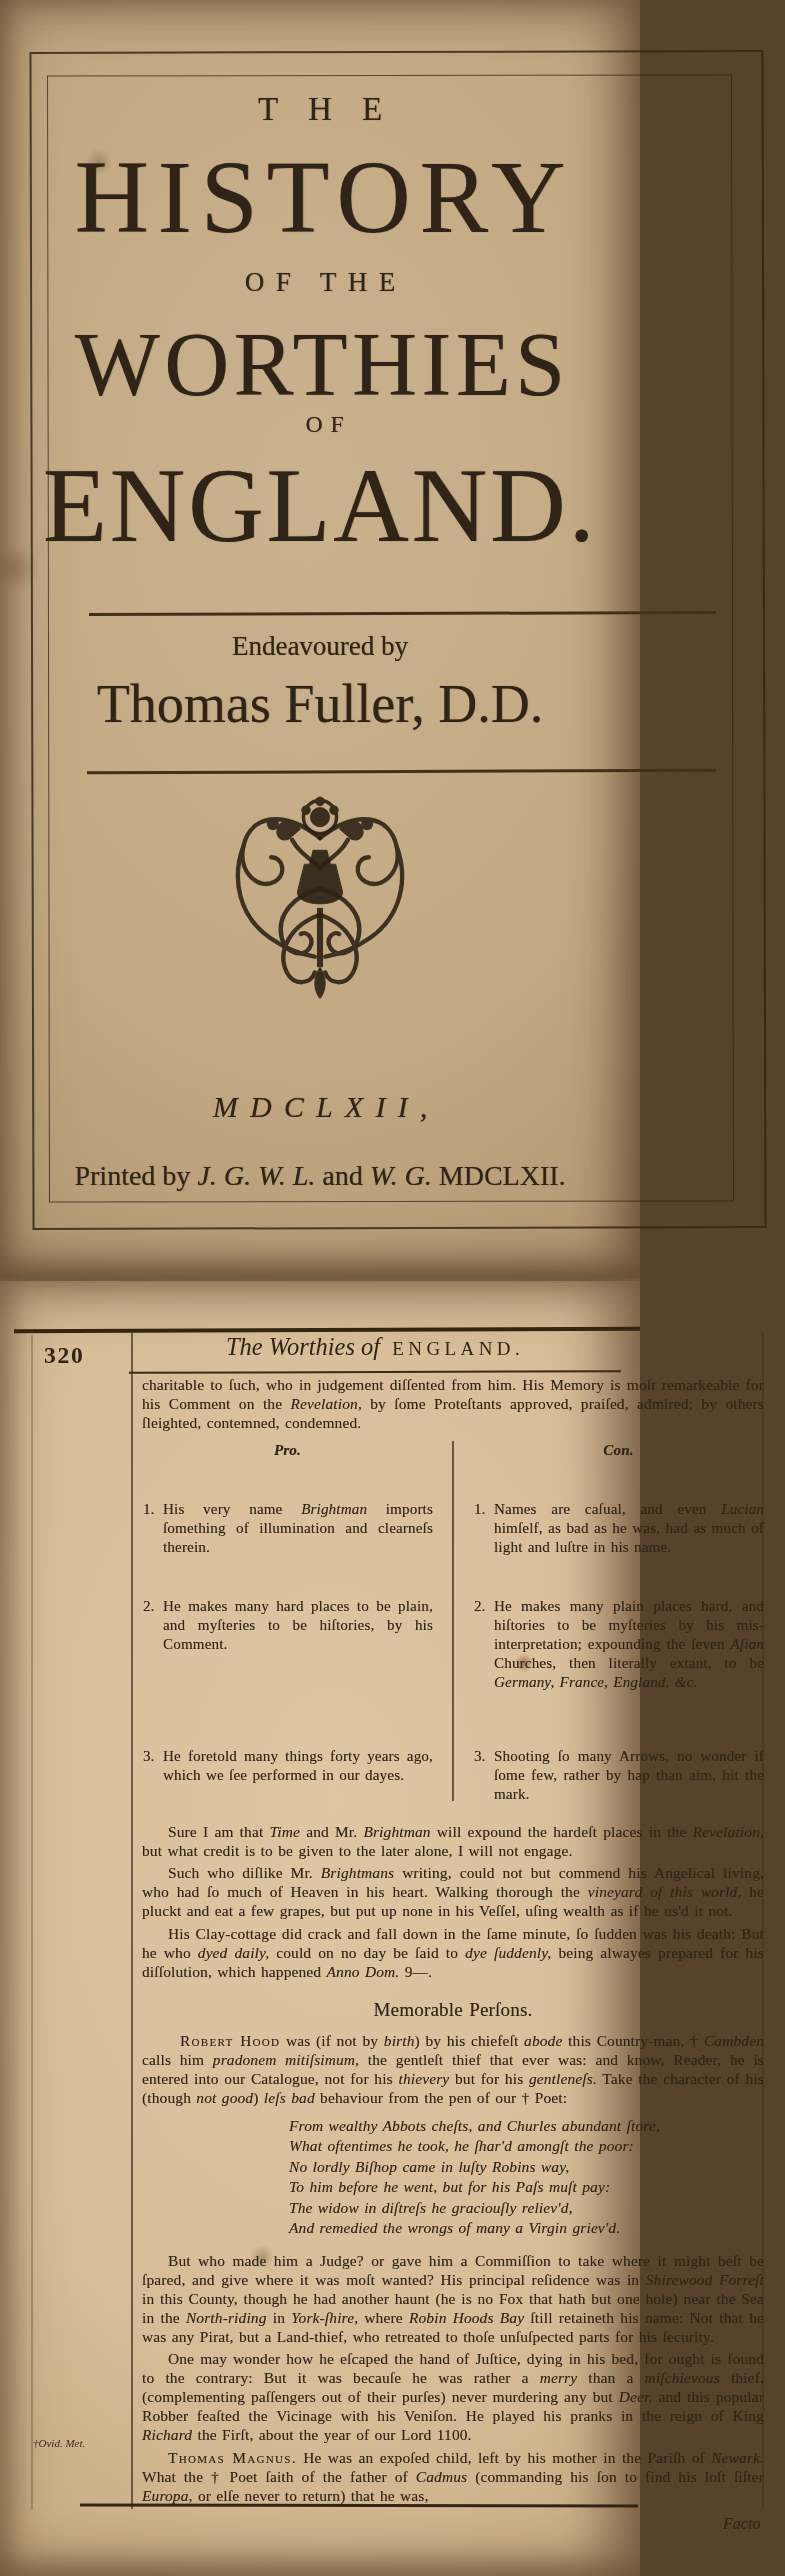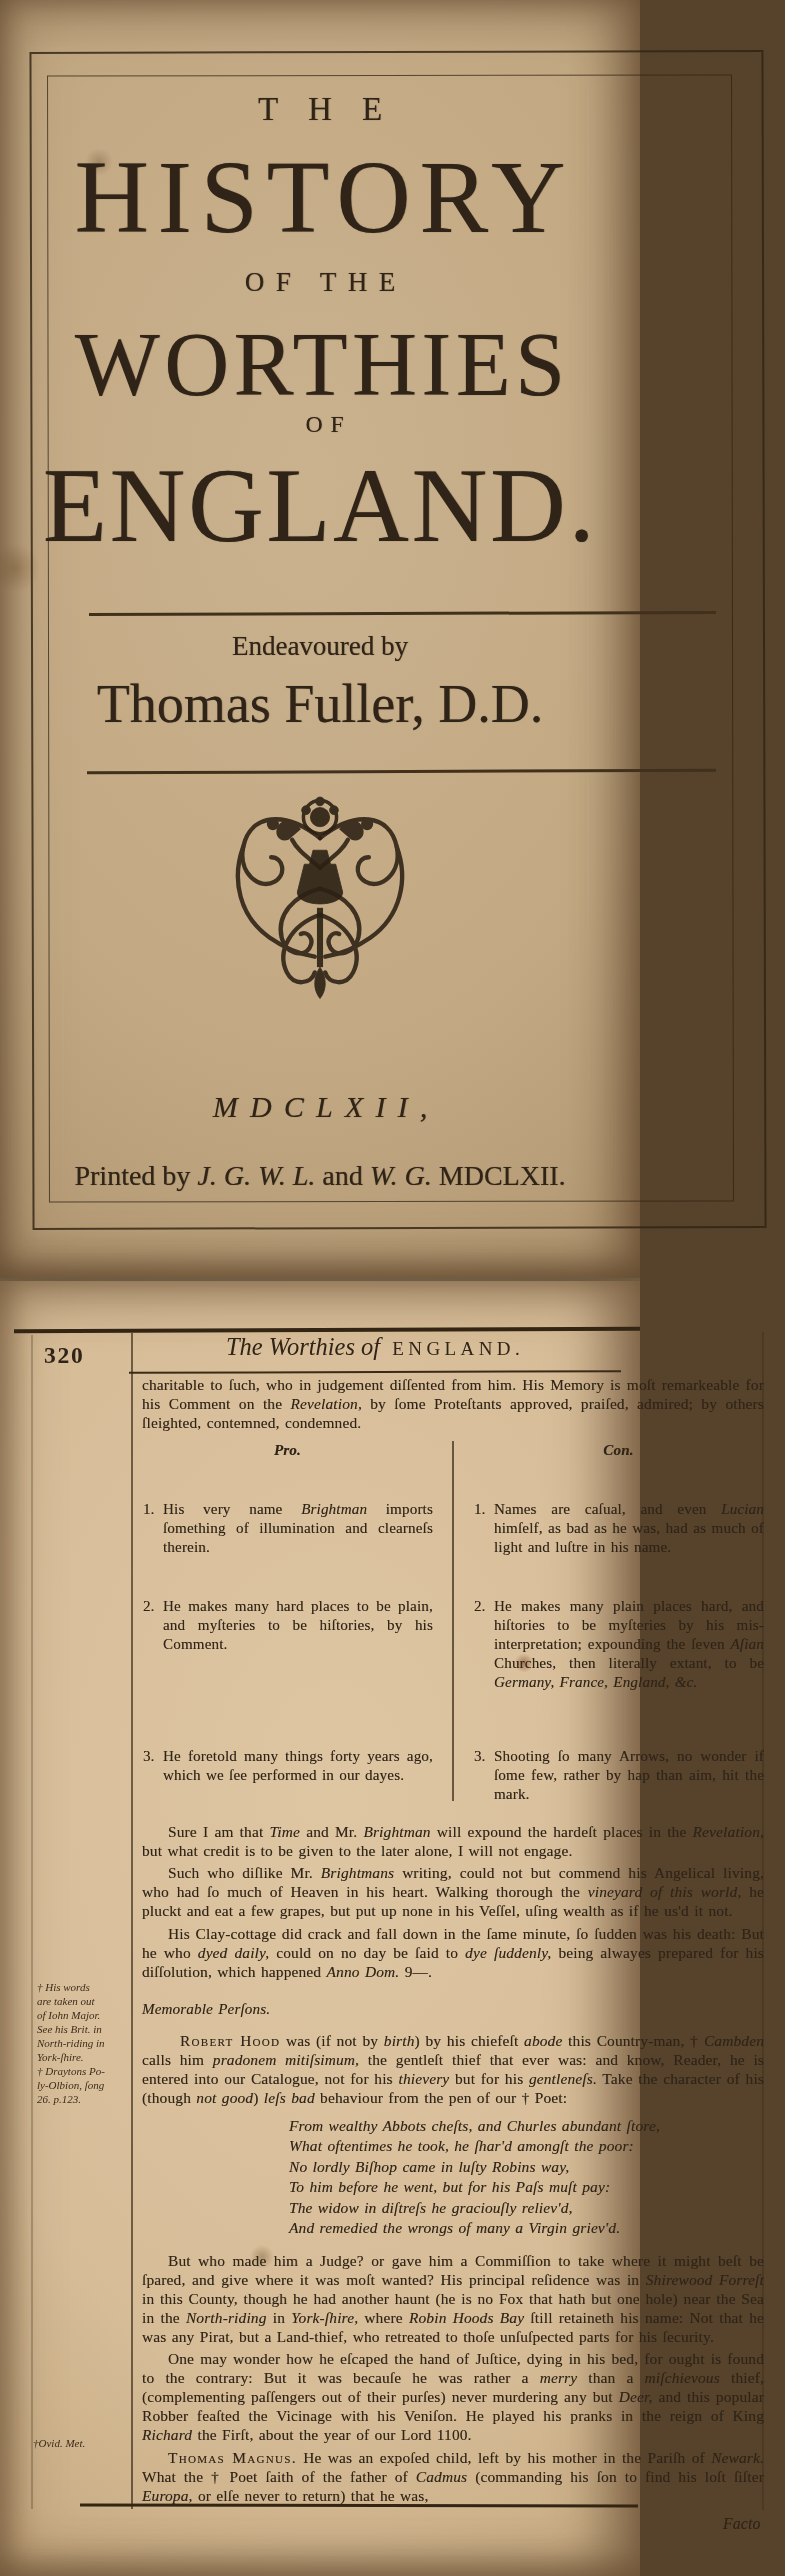--- a/index.html
+++ b/index.html
@@ -149,17 +149,6 @@
     <div class="vline p2-leftedge"></div>
     <div class="vline p2-rightrule"></div>
 
-    <div class="margin-note note1">
-      <div>† His words</div>
-      <div>are taken out</div>
-      <div>of Iohn Major.</div>
-      <div>See his Brit. in</div>
-      <div>North-riding in</div>
-      <div>York-ſhire.</div>
-      <div>† Draytons Po-</div>
-      <div>ly-Olbion, ſong</div>
-      <div>26. p.123.</div>
-    </div>
     <div class="margin-note note2">†Ovid. Met.</div>
 
     <main class="p2-text">

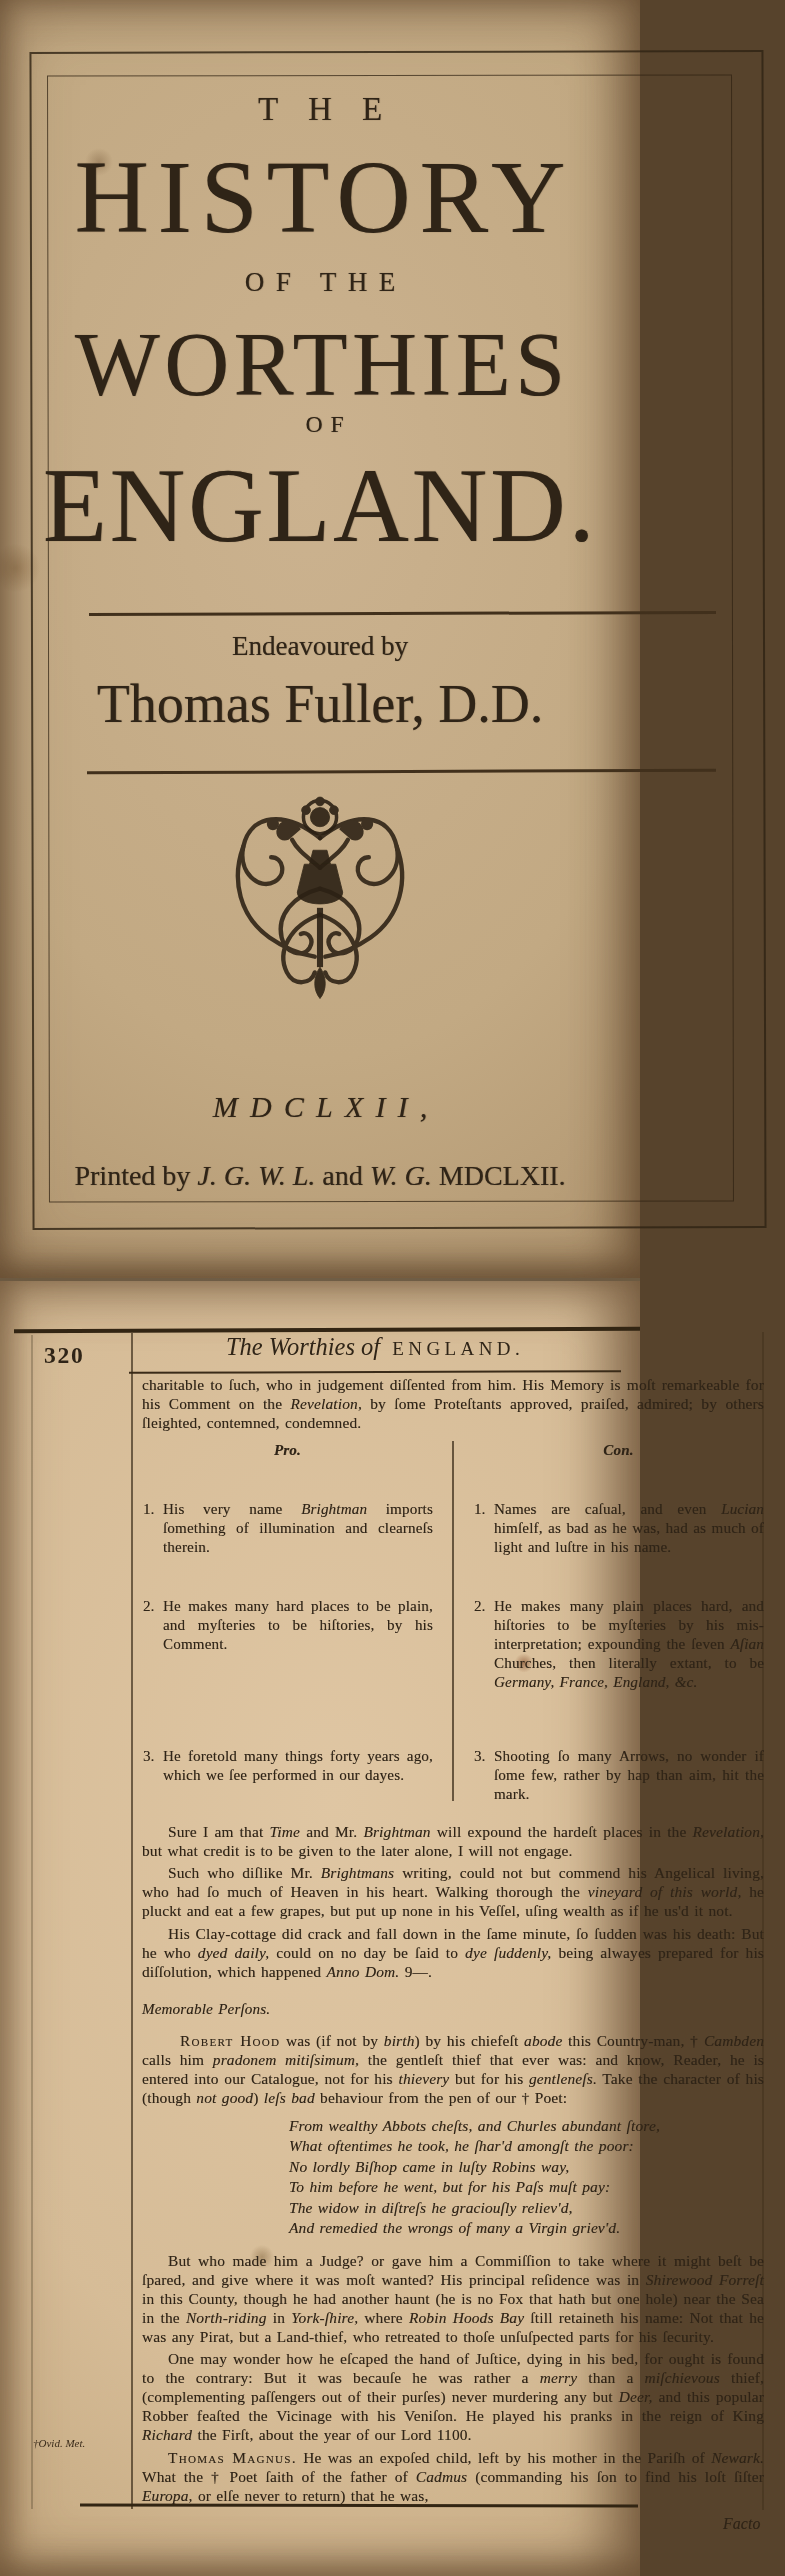--- a/index.html
+++ b/index.html
@@ -81,7 +81,7 @@
   .r1{grid-row:2;} .r2{grid-row:3;} .r3{grid-row:4;margin-top:15.7px;}
   .cl{grid-column:1;} .cr{grid-column:2;}
 
-  .mem-heading{margin:19px 0 12.2px;font-style:italic;font-size:15px;}
+  .mem-heading{margin:19px 0 12.2px;text-align:center;font-size:19px;}
   .poem{margin:8.7px 0 12.2px;padding-left:147px;font-style:italic;font-size:15.3px;line-height:20.5px;
     text-align:left;text-indent:0;}
   .catchword{margin-top:8.7px;text-align:right;font-style:italic;font-size:15.7px;padding-right:3.5px;}

